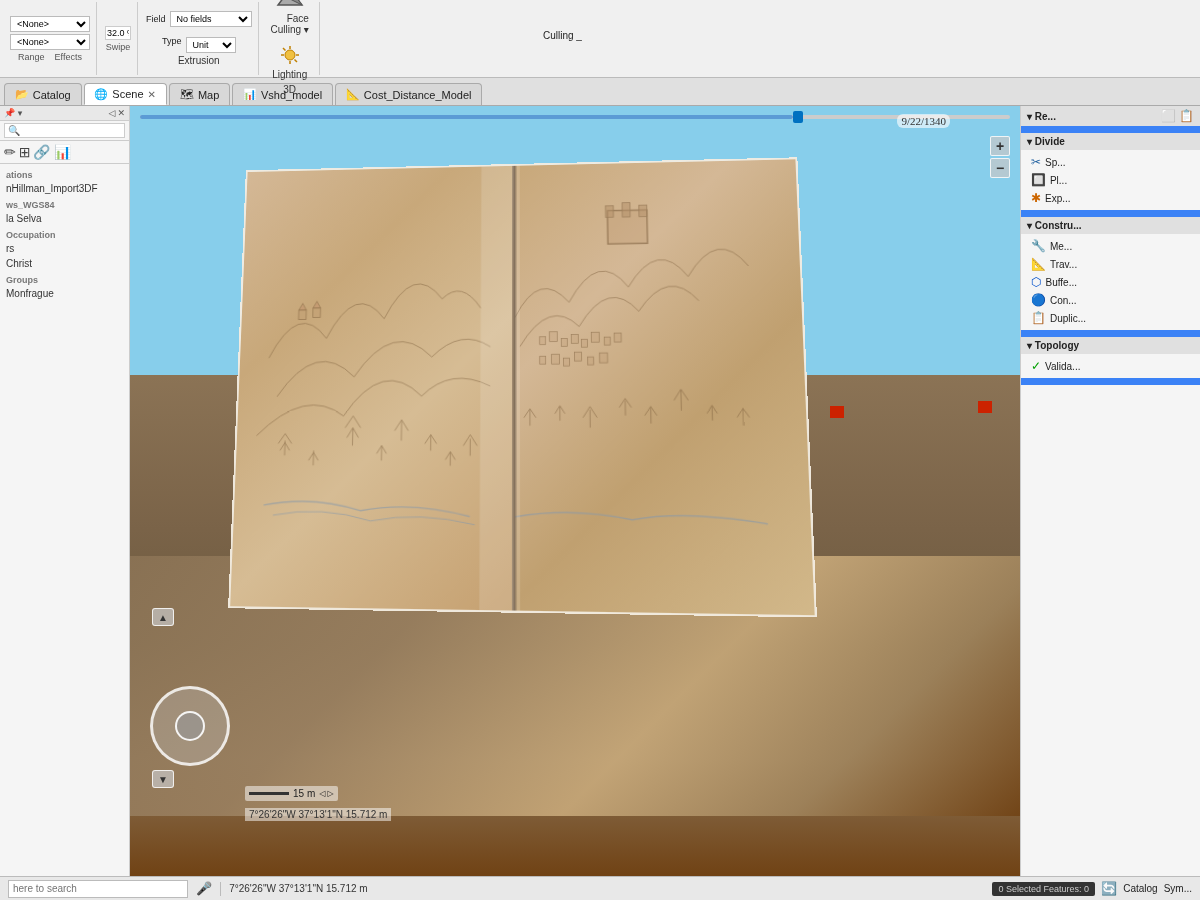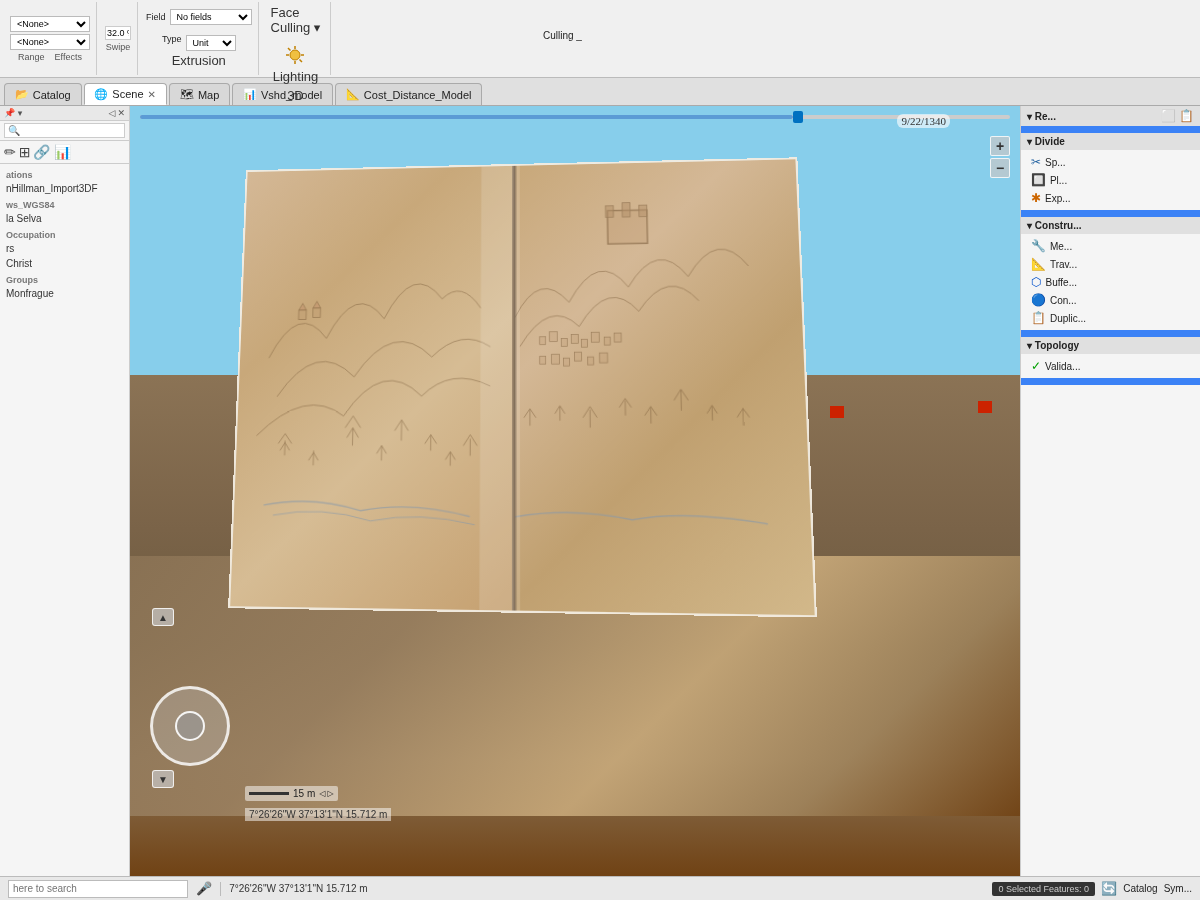--- a/index.html
+++ b/index.html
@@ -52,9 +52,9 @@
       font-size: 20px;
     }
     .toolbar-btn-label {
-      font-size: 13px;
+      font-size: 10px;
       color: #333;
-      text-align: left;
+      text-align: right;
     }
     .toolbar-row {
       display: flex;

